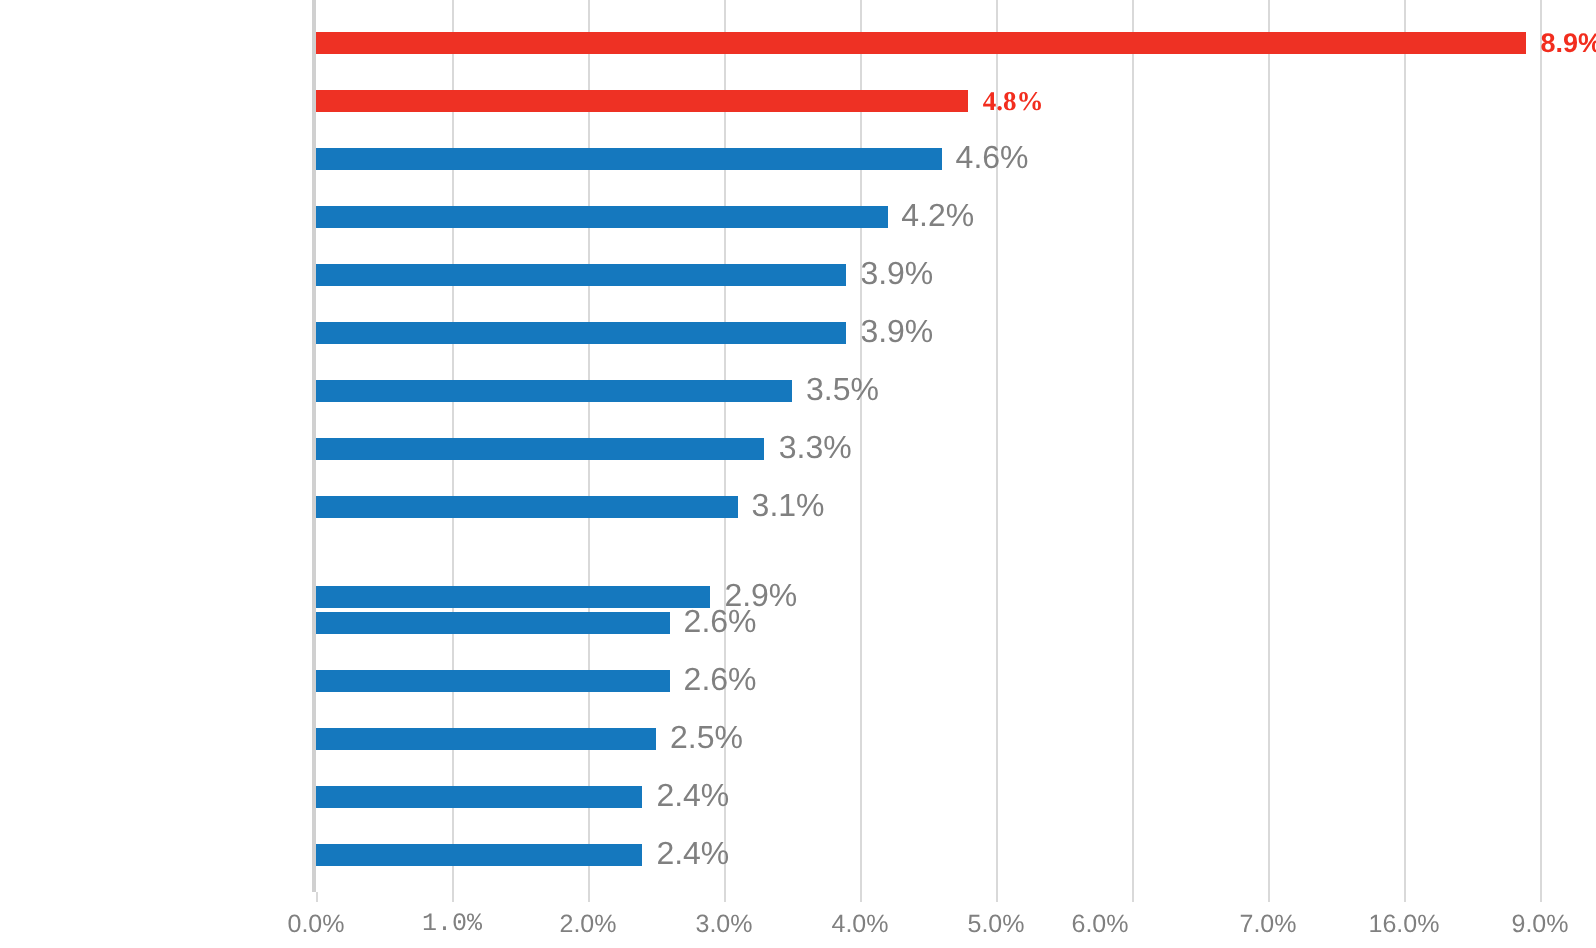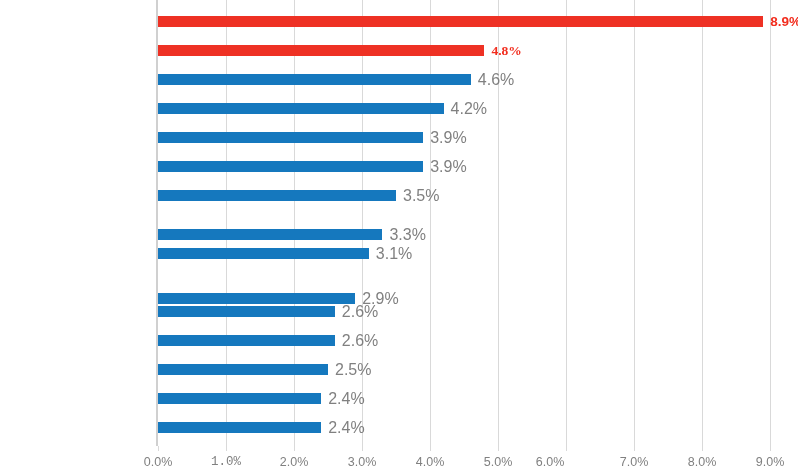--- a/index.html
+++ b/index.html
@@ -144,7 +144,7 @@
           <div class="bar blue" style="width: 238px;"></div>
           <div class="val-label blue" style="left: 238px;">3.5%</div>
         </div>
-        <div class="row" style="top: 220px; padding-left: 24px;">
+        <div class="row" style="top: 210px; padding-left: 24px;">
           <div class="bar blue" style="width: 224.4px;"></div>
           <div class="val-label blue" style="left: 224.4px;">3.3%</div>
         </div>

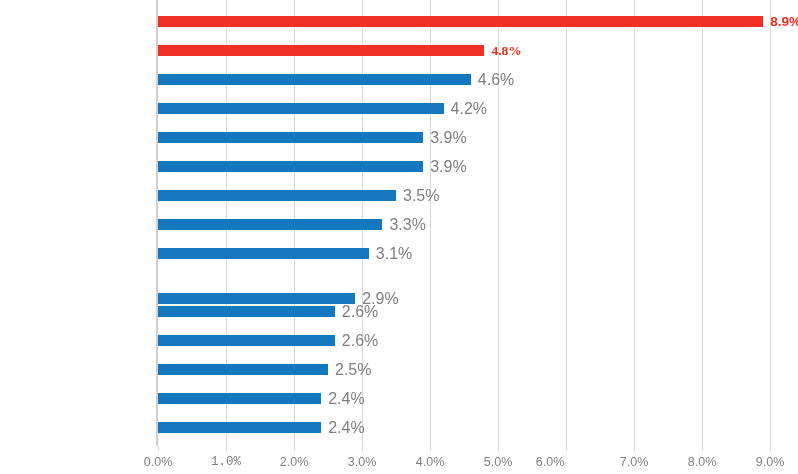--- a/index.html
+++ b/index.html
@@ -197,7 +197,7 @@
       <div class="tick-mark" style="left: 476px;"></div>
       <div class="tick" style="left: 476px;">7.0%</div>
       <div class="tick-mark" style="left: 544px;"></div>
-      <div class="tick" style="left: 544px;">8.0%</div>
+      <div class="tick" style="left: 544px;">16.0%</div>
       <div class="tick-mark" style="left: 612px;"></div>
       <div class="tick" style="left: 612px;">9.0%</div>
     </div>

